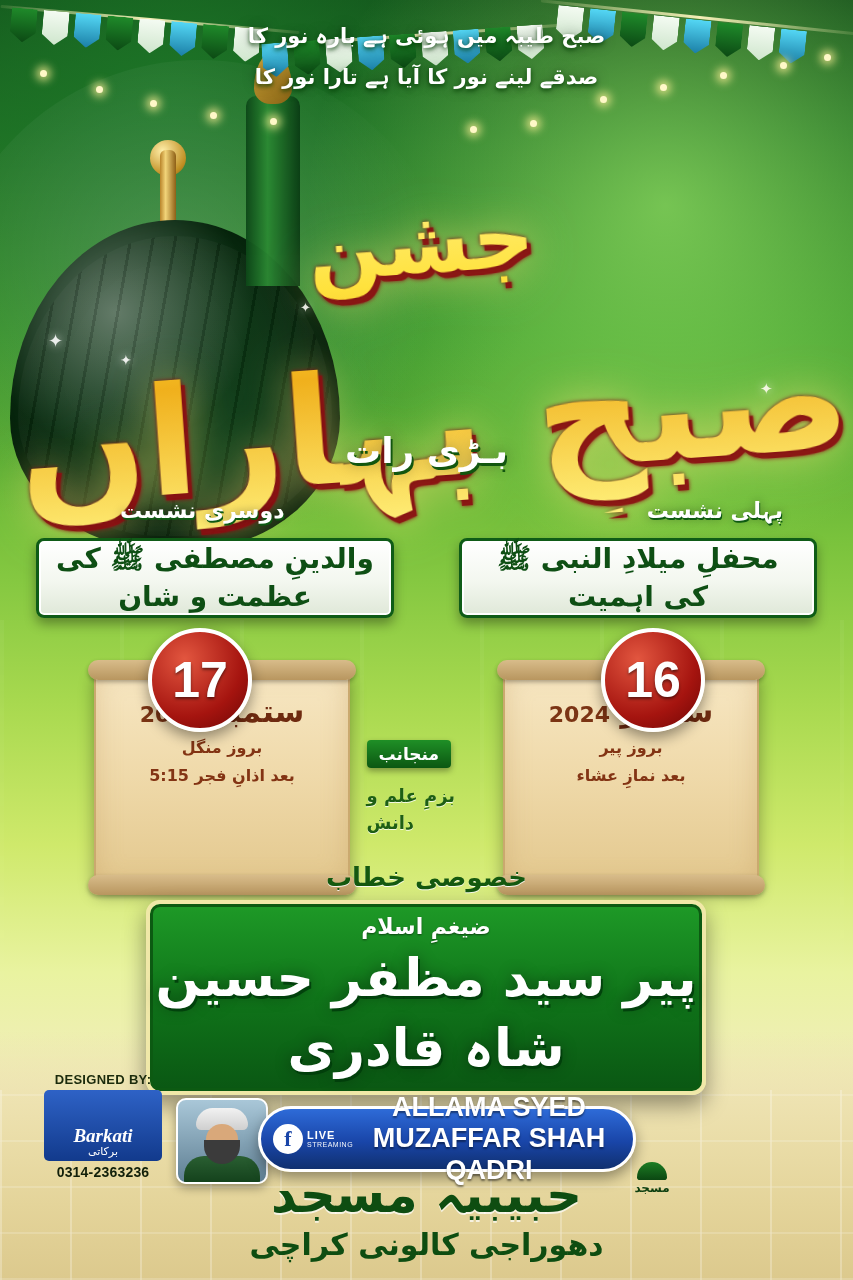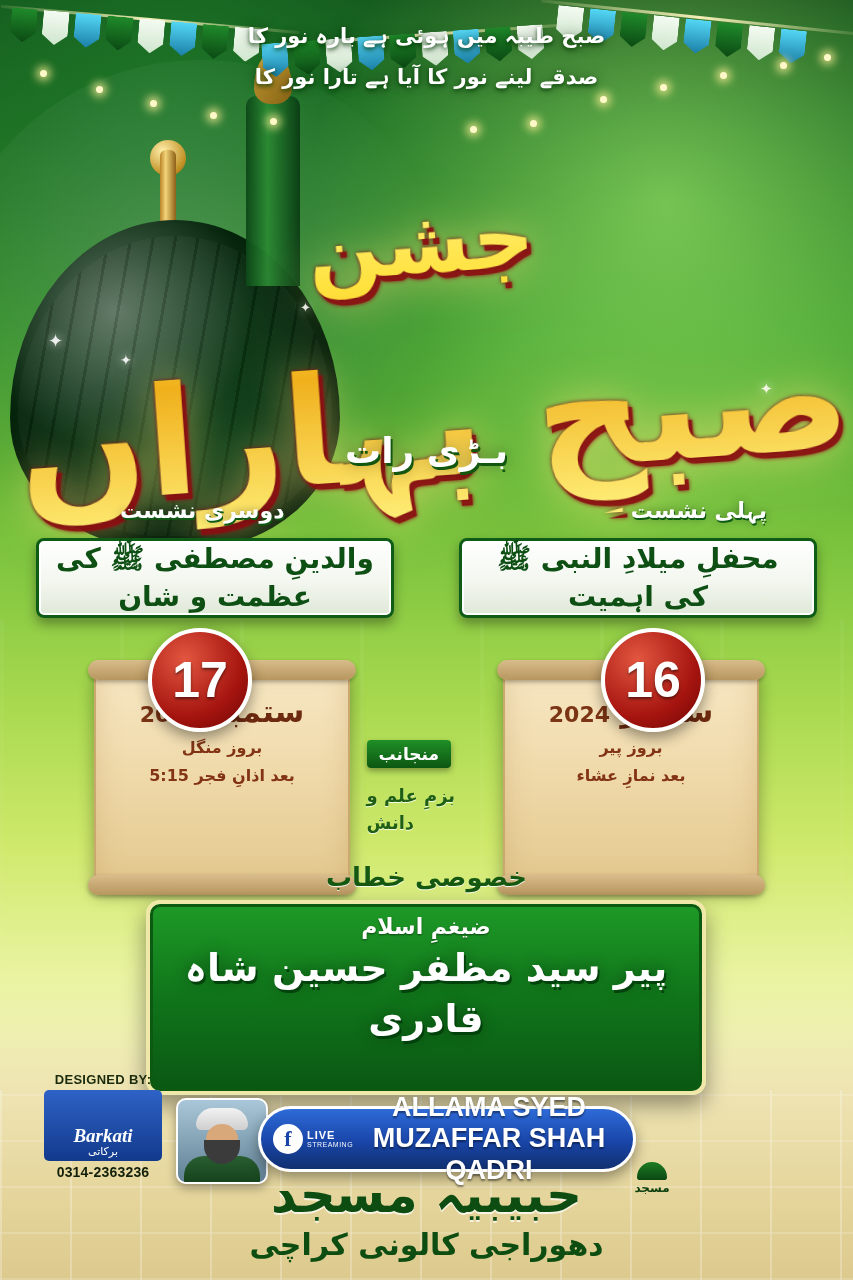--- a/index.html
+++ b/index.html
@@ -230,7 +230,7 @@
   }
   #session-1 { right: 36px; top: 538px; }
   #session-2 { left: 36px; top: 538px; }
-  #session-1-cap { right: 86px; top: 498px; }
+  #session-1-cap { right: 70px; top: 498px; }
   #session-2-cap { left: 120px; top: 498px; }
 
   

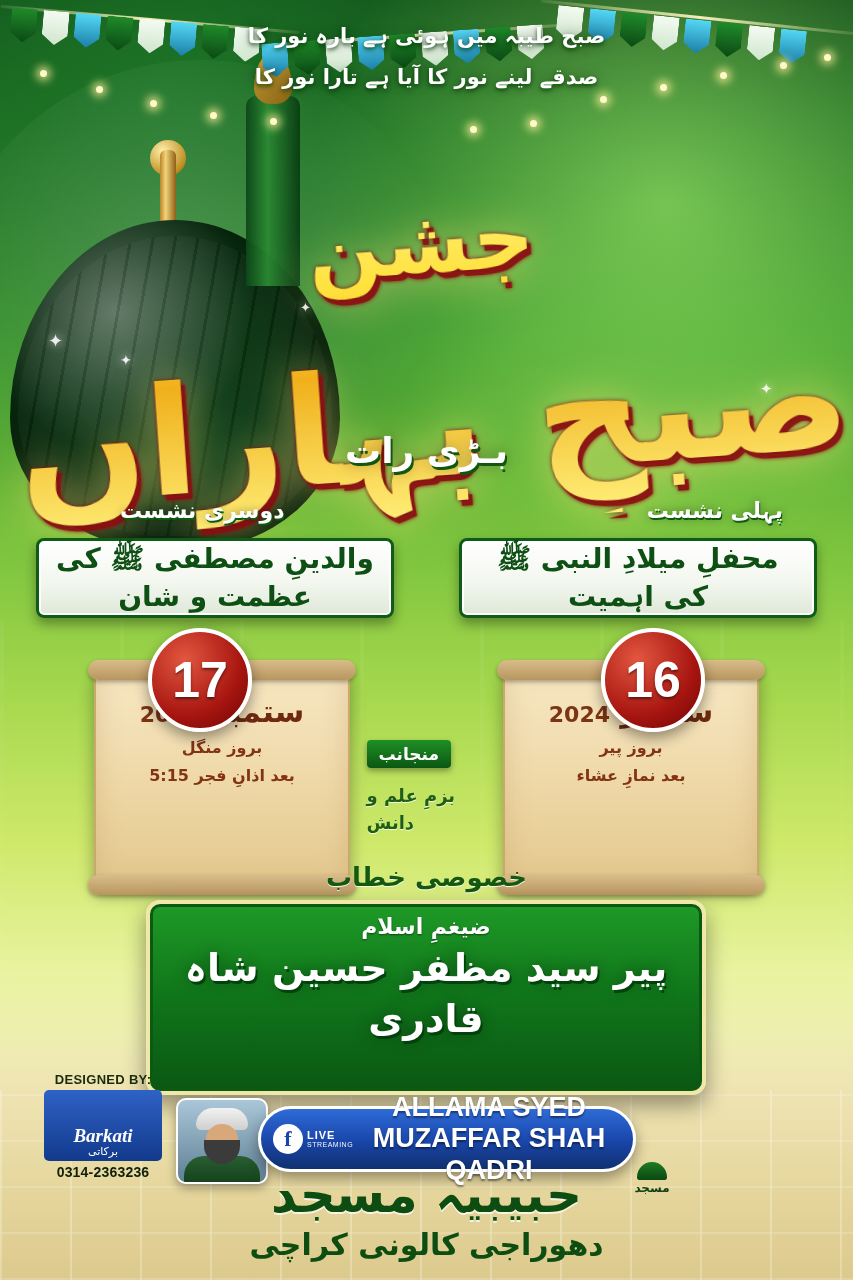--- a/index.html
+++ b/index.html
@@ -348,7 +348,7 @@
   .speaker-name {
     margin-top: 4px;
     color: #ffffff;
-    font-size: 38px;
+    font-size: 52px;
     font-weight: bold;
     line-height: 1.35;
     text-shadow: 2px 3px 0 rgba(0,60,10,0.85), 0 0 16px rgba(0,0,0,0.4);

